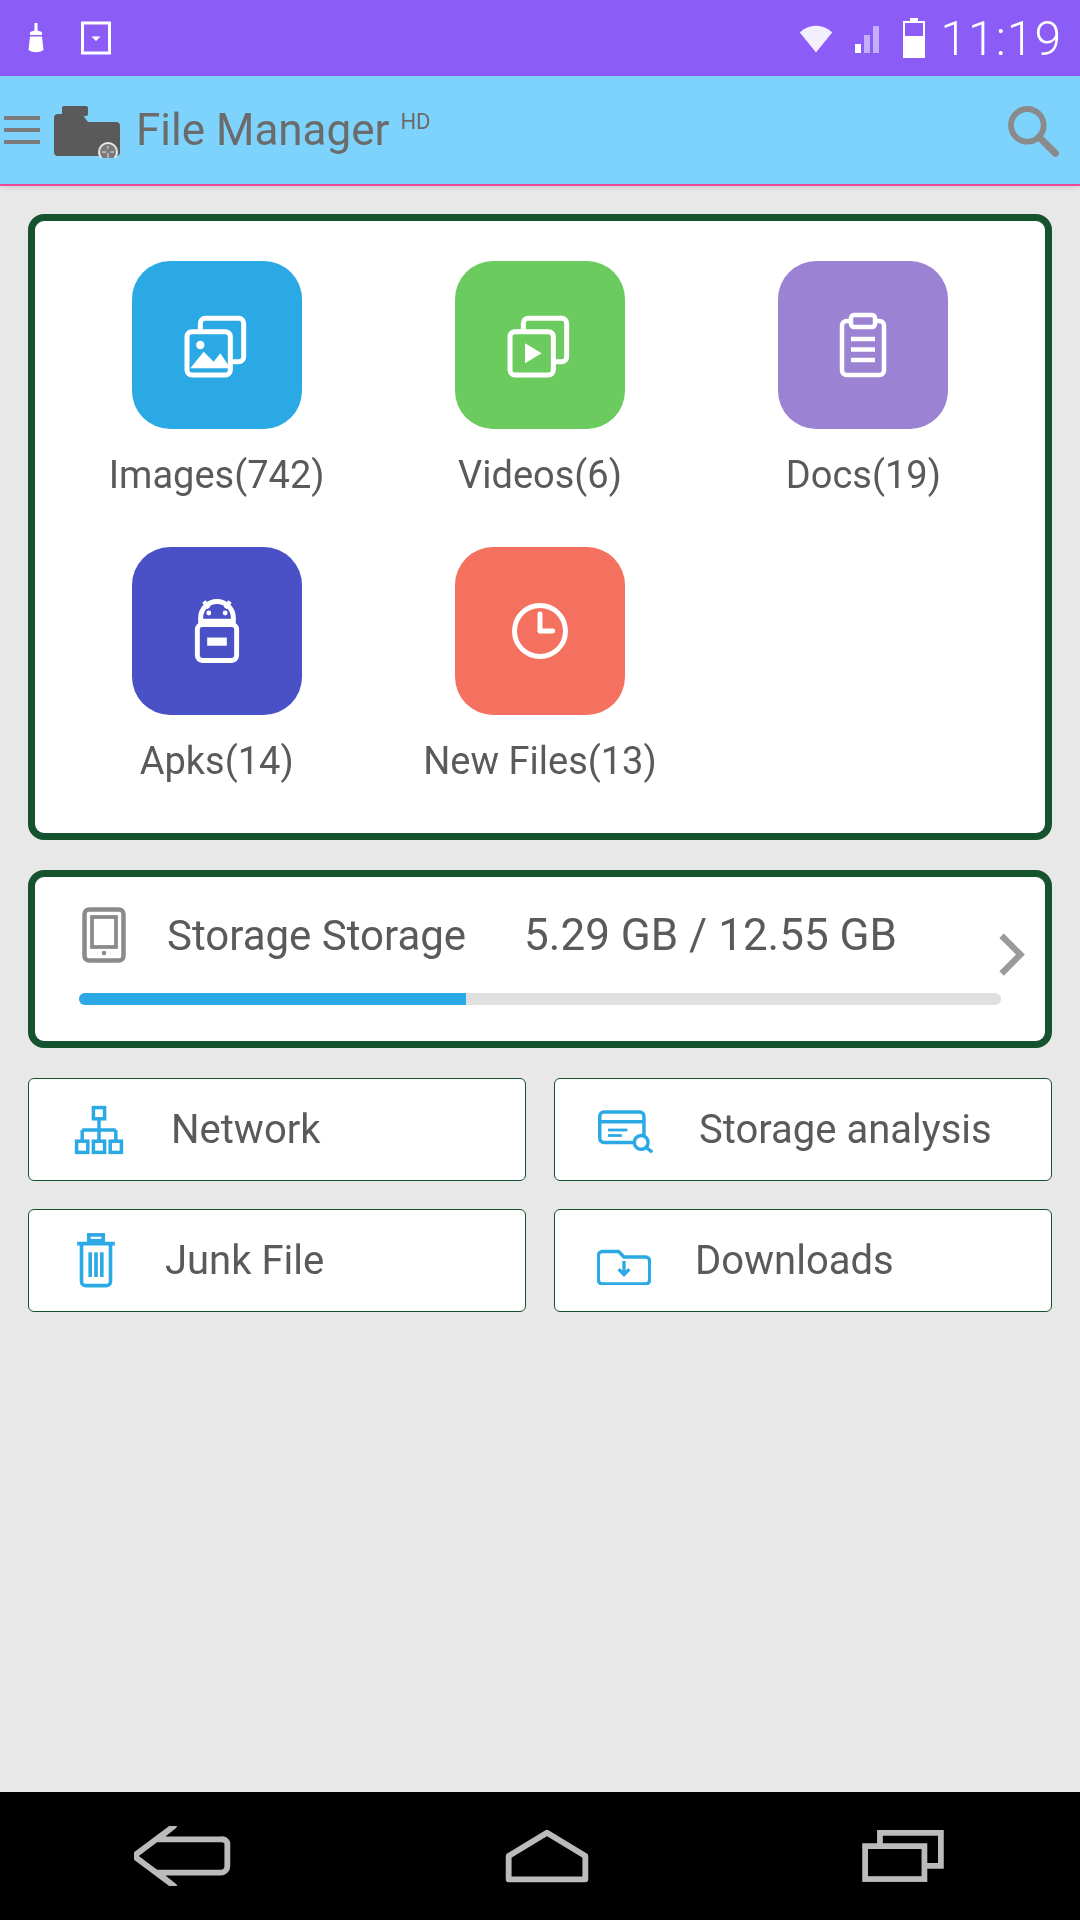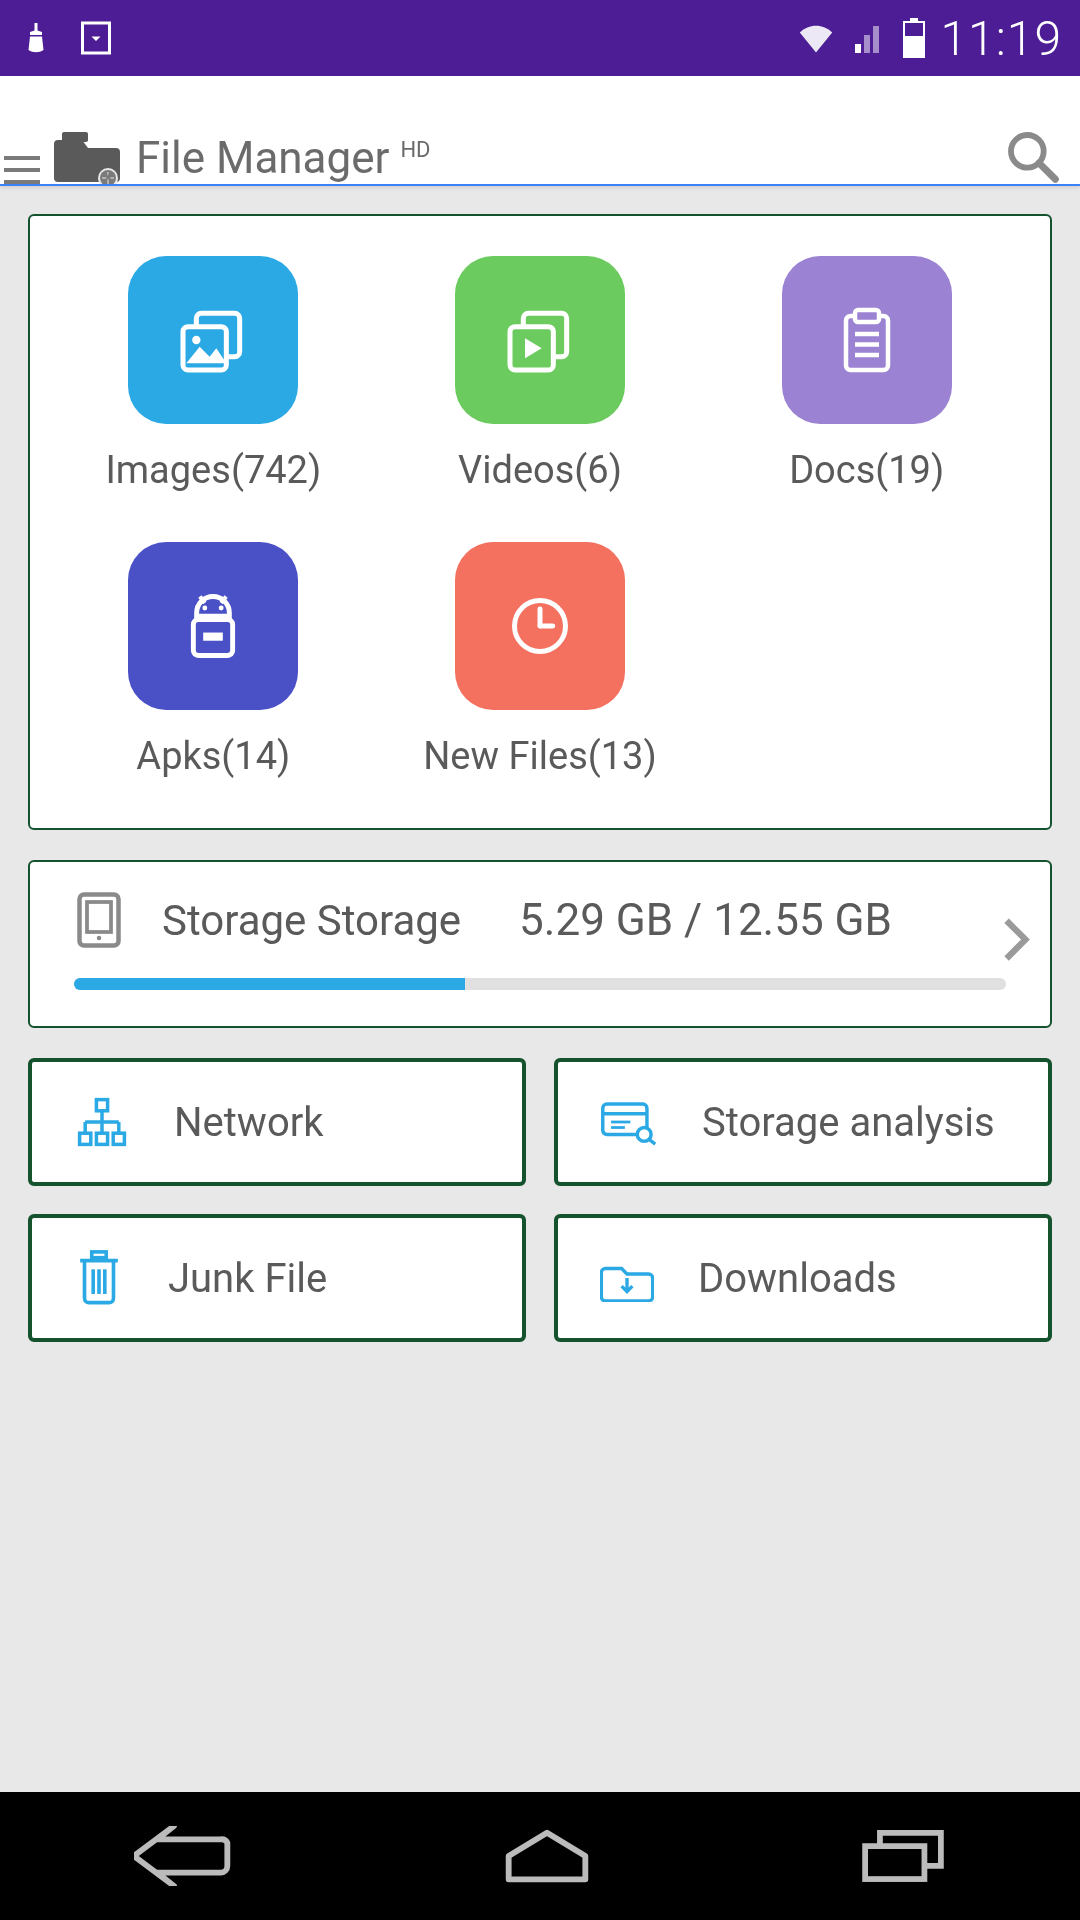--- a/index.html
+++ b/index.html
@@ -4,7 +4,7 @@
 <style>
 *{margin:0;padding:0;box-sizing:border-box;font-family:-apple-system,BlinkMacSystemFont,"Segoe UI",Roboto,sans-serif}
 body{width:1080px;height:1920px;background:#e8e8e8;overflow:hidden;position:relative}
-.status-bar{height:76px;background:#4c1d95;display:flex;justify-content:space-between;align-items:center;padding:0 18px;color:#fff}
+.status-bar{height:76px;background:#8b5cf6;display:flex;justify-content:space-between;align-items:center;padding:0 18px;color:#fff}
 .status-left{display:flex;gap:24px;align-items:center}
 .status-right{display:flex;gap:14px;align-items:center}
 .status-time{font-size:48px;font-weight:300;letter-spacing:1px}

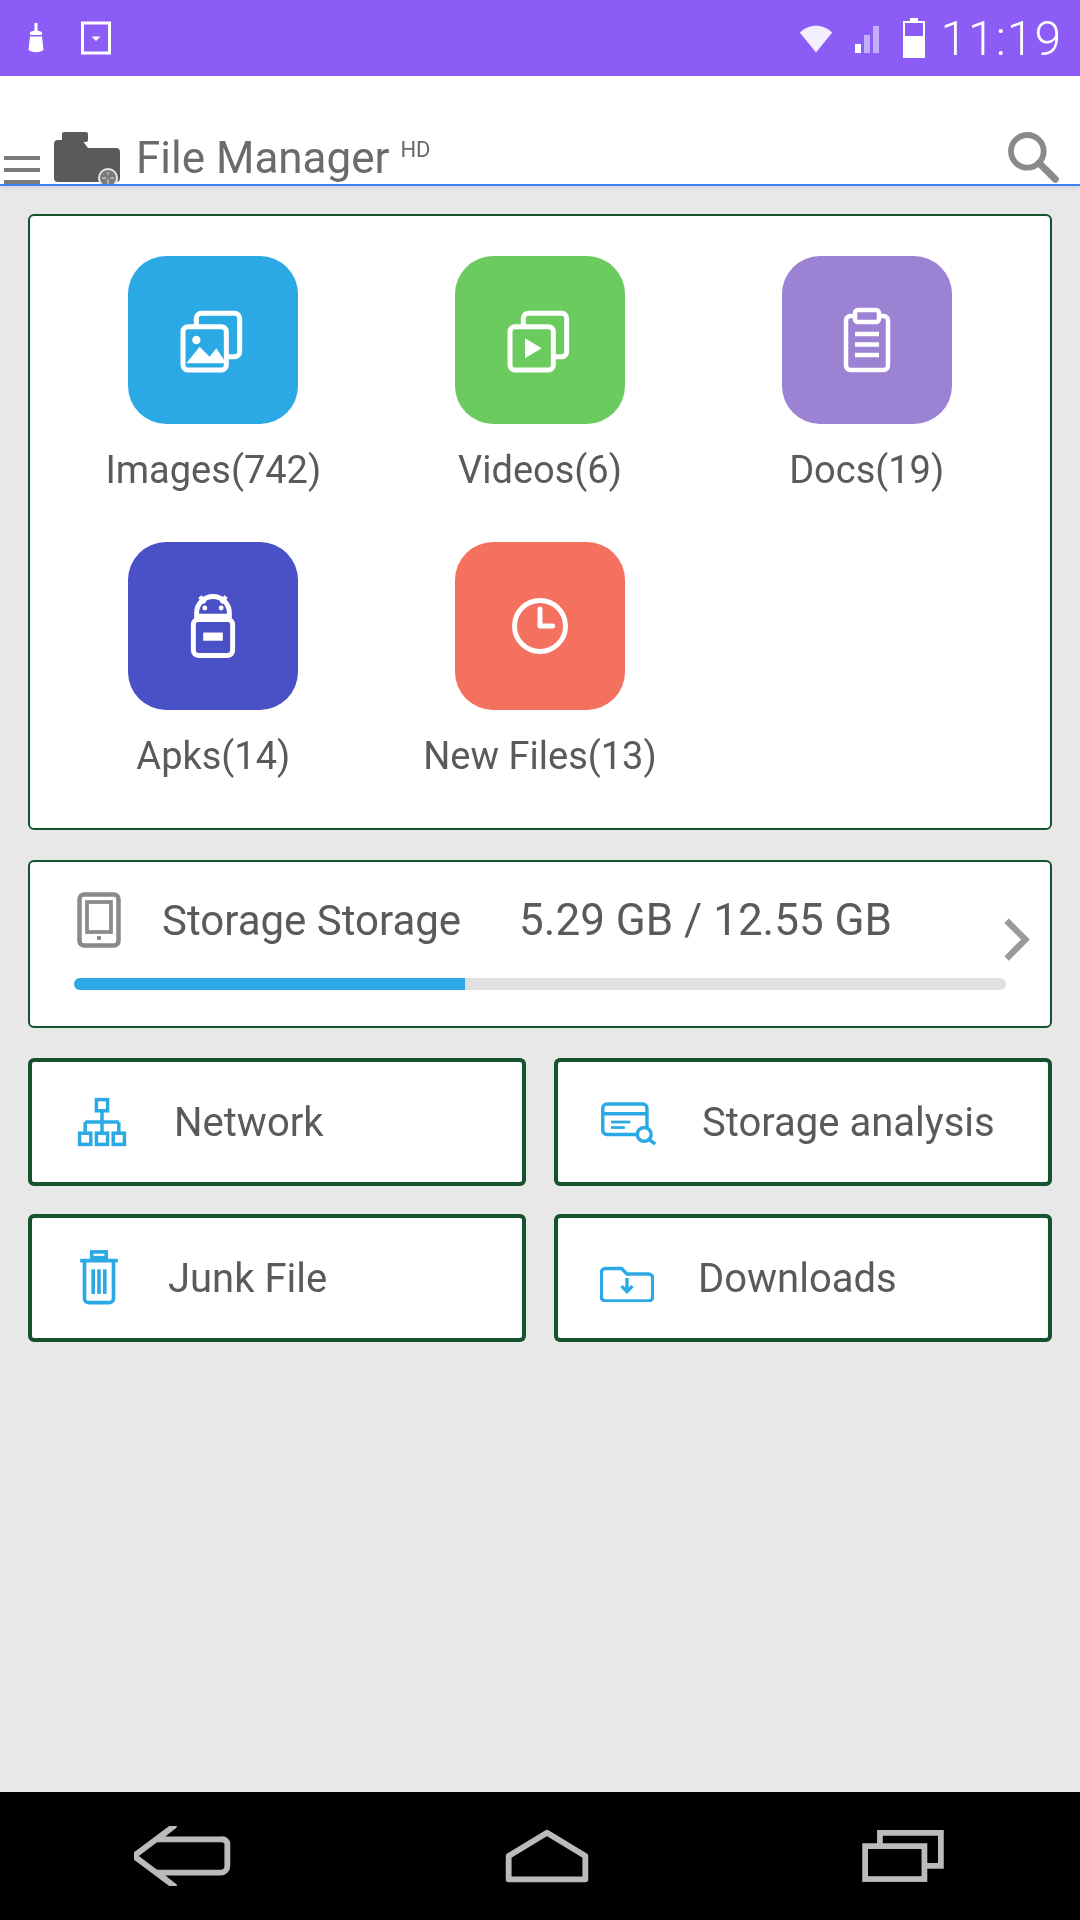--- a/index.html
+++ b/index.html
@@ -8,7 +8,7 @@
 .status-left{display:flex;gap:24px;align-items:center}
 .status-right{display:flex;gap:14px;align-items:center}
 .status-time{font-size:48px;font-weight:300;letter-spacing:1px}
-.app-bar{height:110px;background:#ffffff;display:flex;align-items:flex-end;padding:0 20px;border-bottom:2px solid #3b82f6;box-shadow:0 2px 4px rgba(0,0,0,0.1)}
+.app-bar{height:110px;background:#7dd3fc;display:flex;align-items:center;padding:0 20px;border-bottom:2px solid #ec4899;box-shadow:0 2px 4px rgba(0,0,0,0.1)}
 .menu-icon{width:36px;height:28px;display:flex;flex-direction:column;justify-content:space-between;margin-right:0;margin-left:-16px}
 .menu-icon span{height:4px;background:#7a7a7a;width:100%}
 .folder-icon{width:70px;height:56px;position:relative;margin-left:12px}

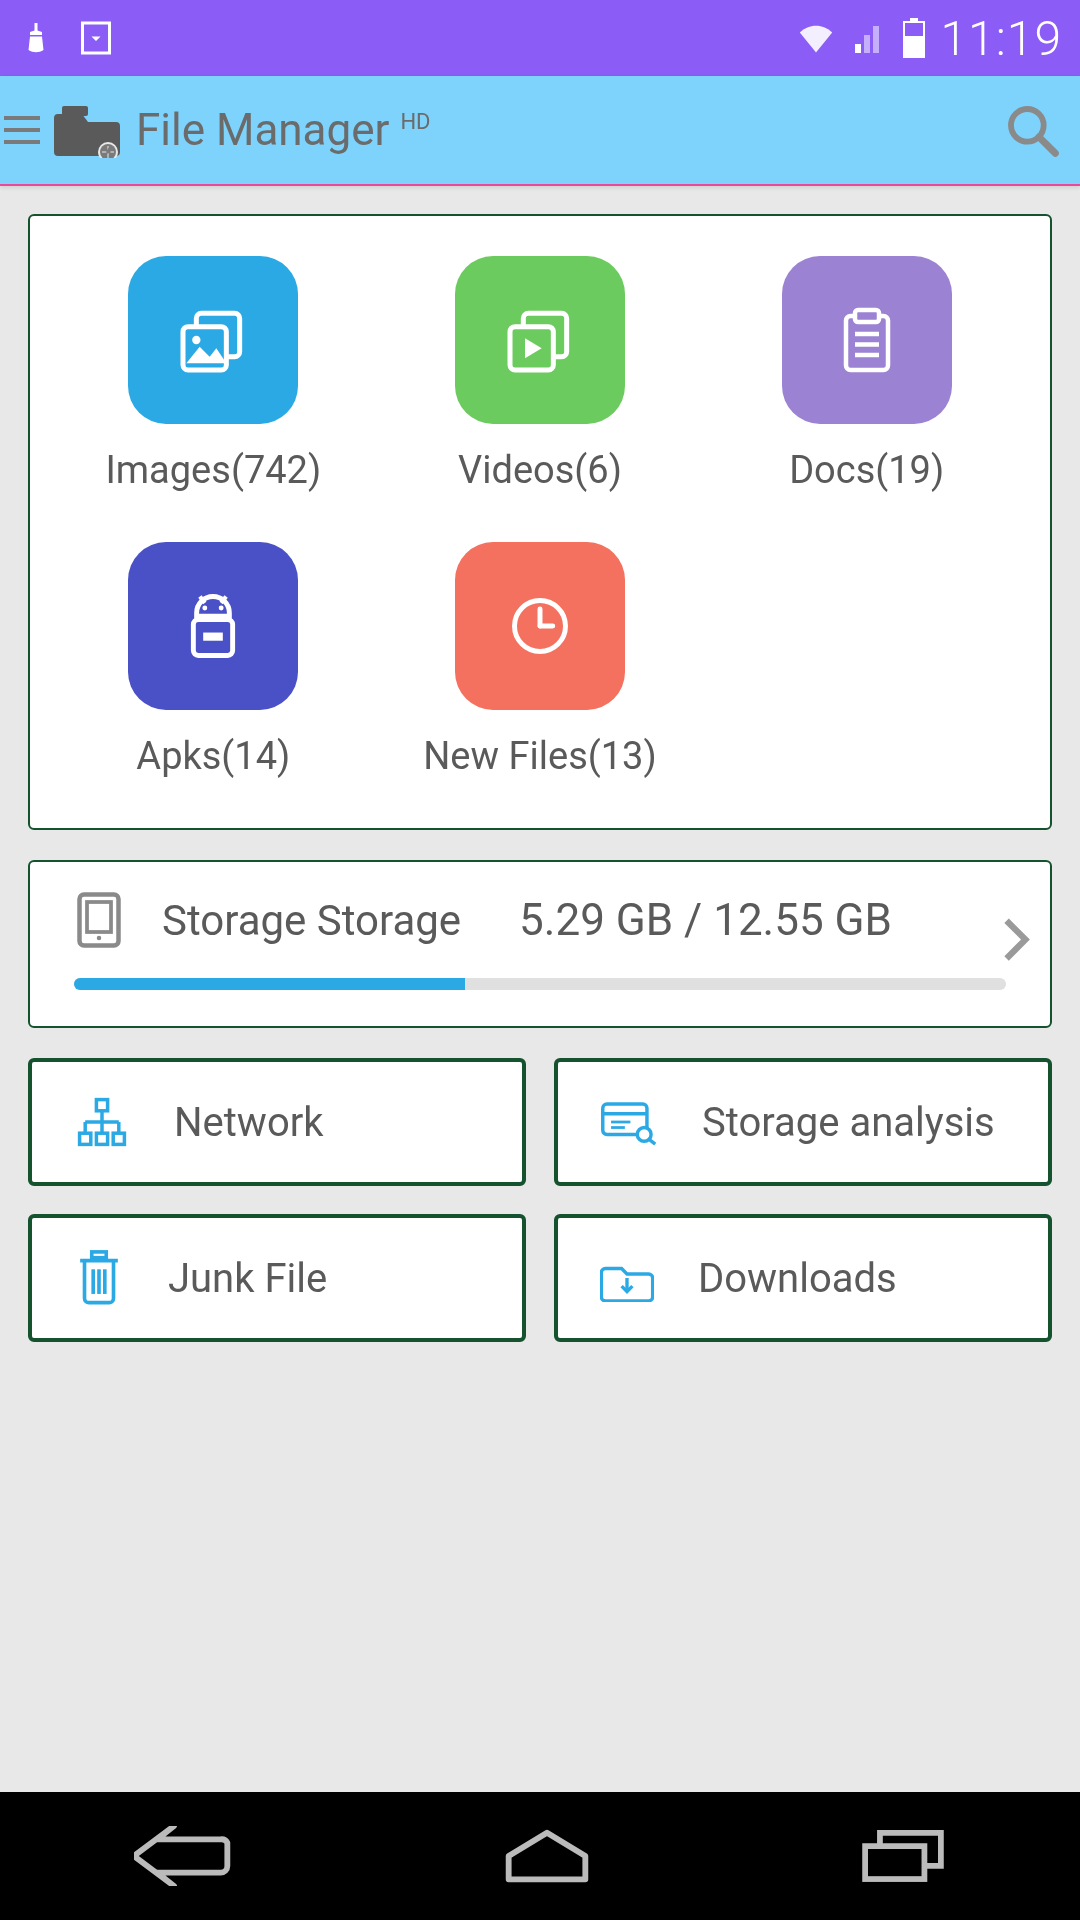--- a/index.html
+++ b/index.html
@@ -16,7 +16,7 @@
 .app-title sup{font-size:22px;vertical-align:super}
 .search-btn{margin-left:auto;width:56px;height:56px}
 .content{padding:28px}
-.card{background:#fff;border:2px solid #14532d;border-radius:6px}
+.card{background:#fff;border:7px solid #14532d;border-radius:16px}
 .categories{padding:40px 20px 50px;display:grid;grid-template-columns:repeat(3,1fr);row-gap:50px}
 .cat-item{display:flex;flex-direction:column;align-items:center;gap:24px}
 .cat-tile{width:170px;height:168px;border-radius:38px;display:flex;align-items:center;justify-content:center}

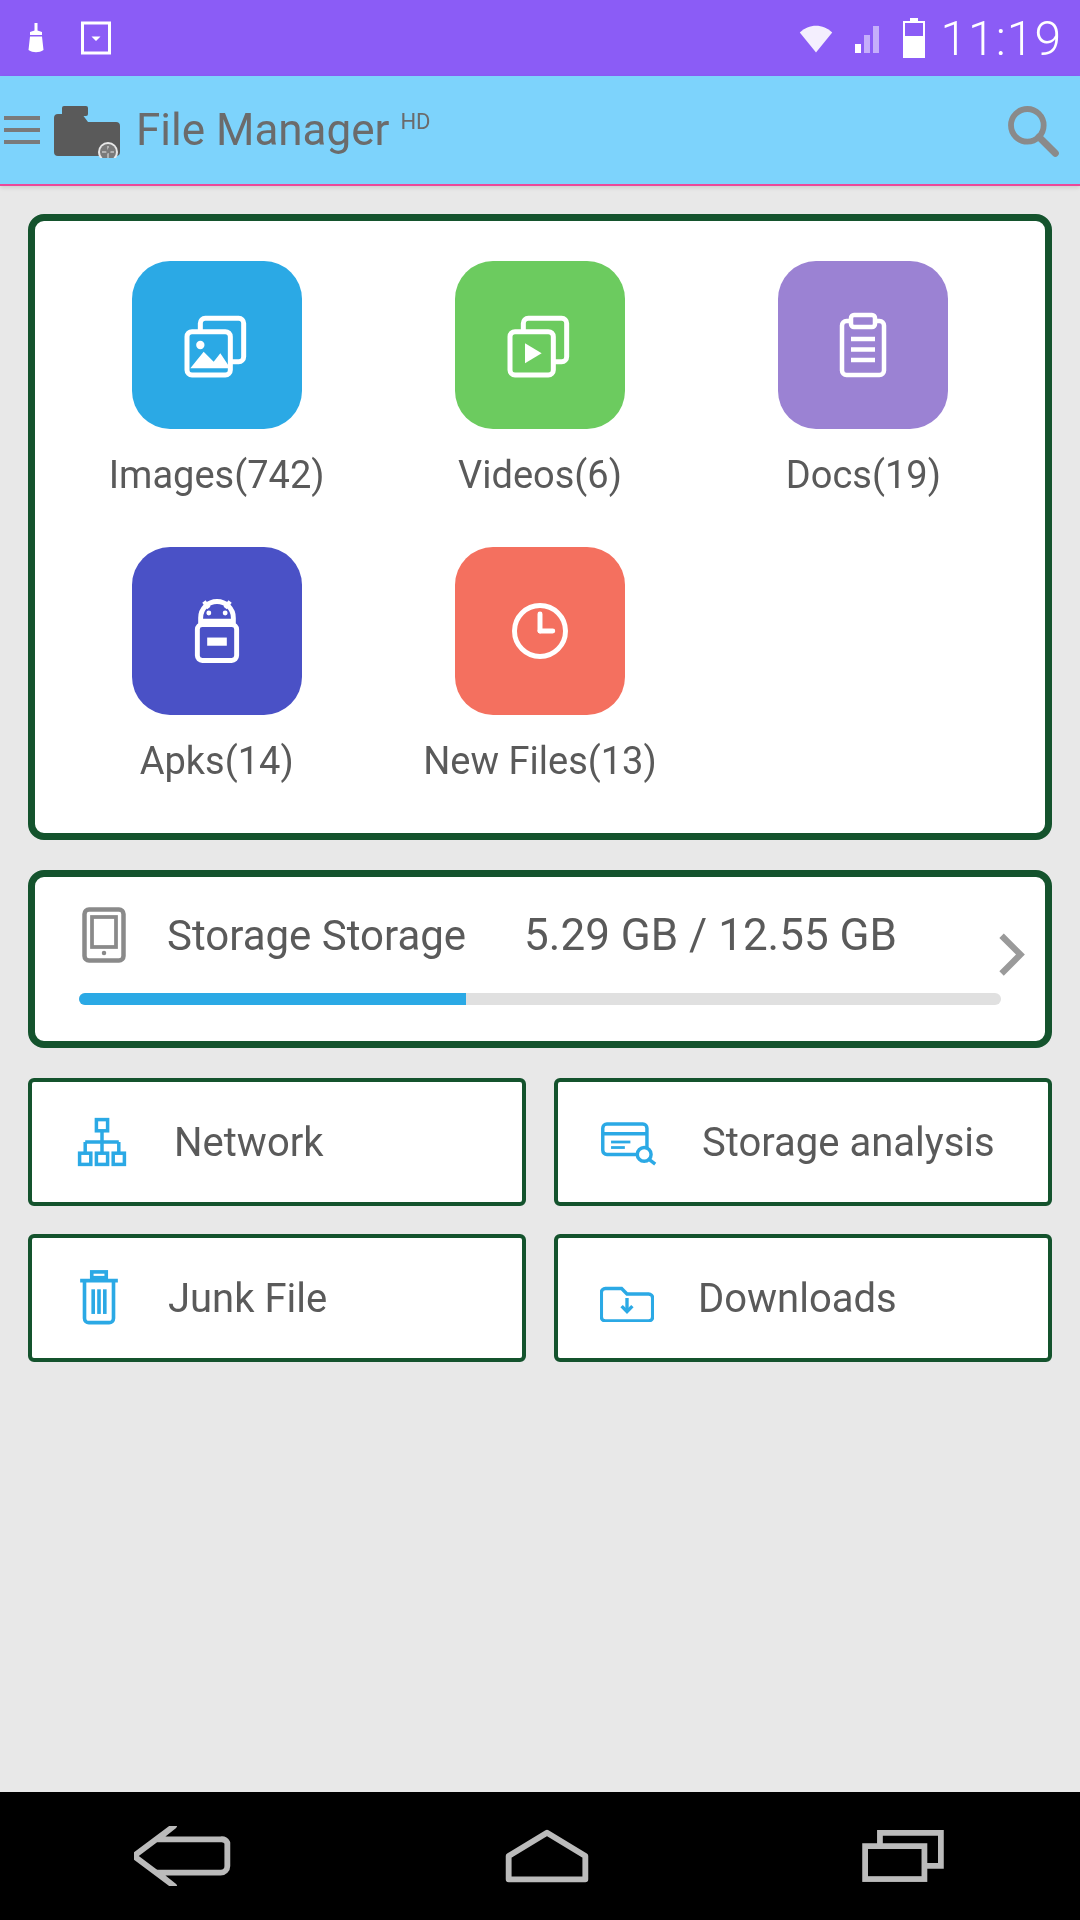--- a/index.html
+++ b/index.html
@@ -29,7 +29,7 @@
 .progress-track{margin-top:28px;height:12px;background:#e0e0e0;border-radius:6px;overflow:hidden}
 .progress-fill{height:100%;background:#2ba9e5}
 .tools{margin-top:30px;display:grid;grid-template-columns:1fr 1fr;gap:28px}
-.tool-item{background:#fff;border:4px solid #14532d;border-radius:6px;height:128px;display:flex;align-items:center;padding:0 42px;gap:44px}
+.tool-item{background:#fff;border:1px solid #14532d;border-radius:6px;height:103px;display:flex;align-items:center;padding:0 42px;gap:44px}
 .tool-label{font-size:40px;color:#5a5a5a}
 .nav-bar{position:absolute;bottom:0;left:0;right:0;height:128px;background:#000;display:flex;justify-content:space-around;align-items:center}
 svg{display:block}

